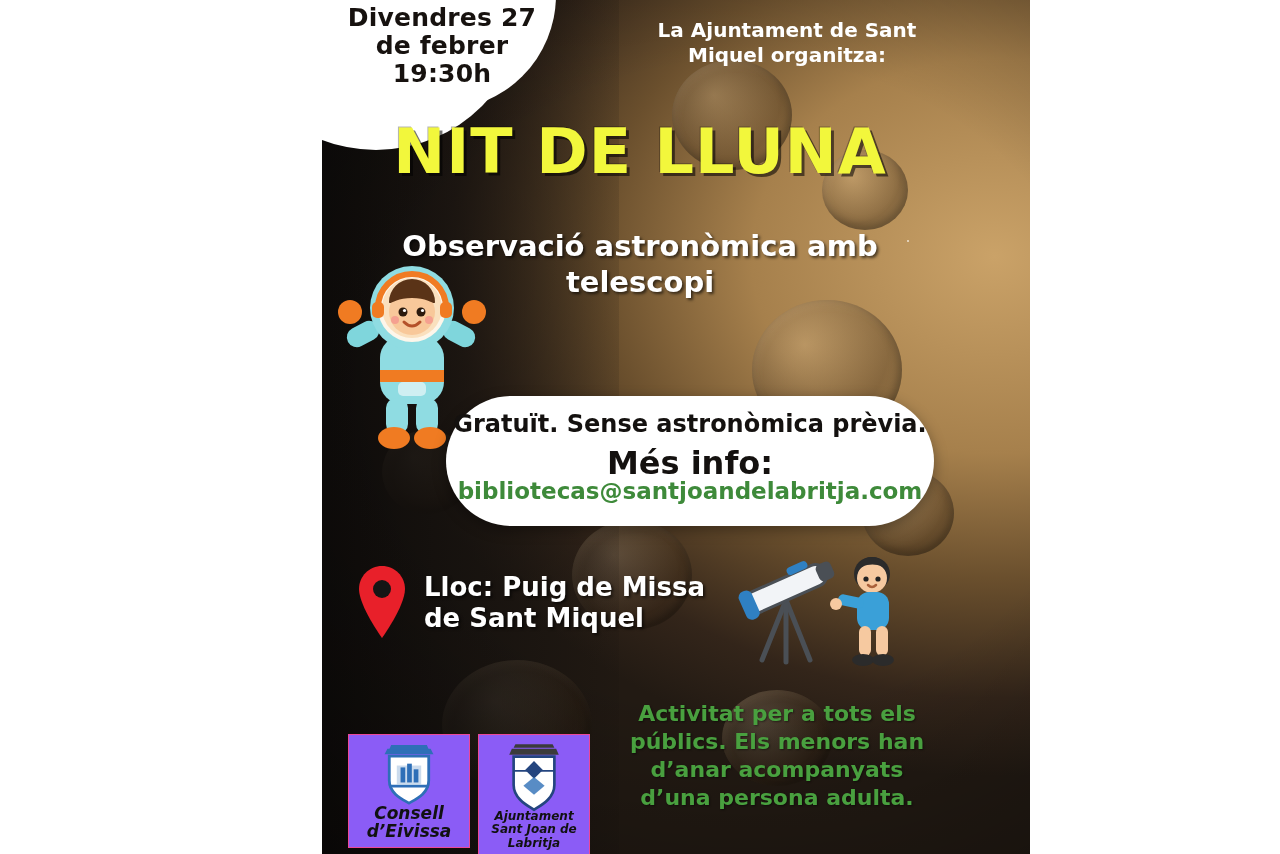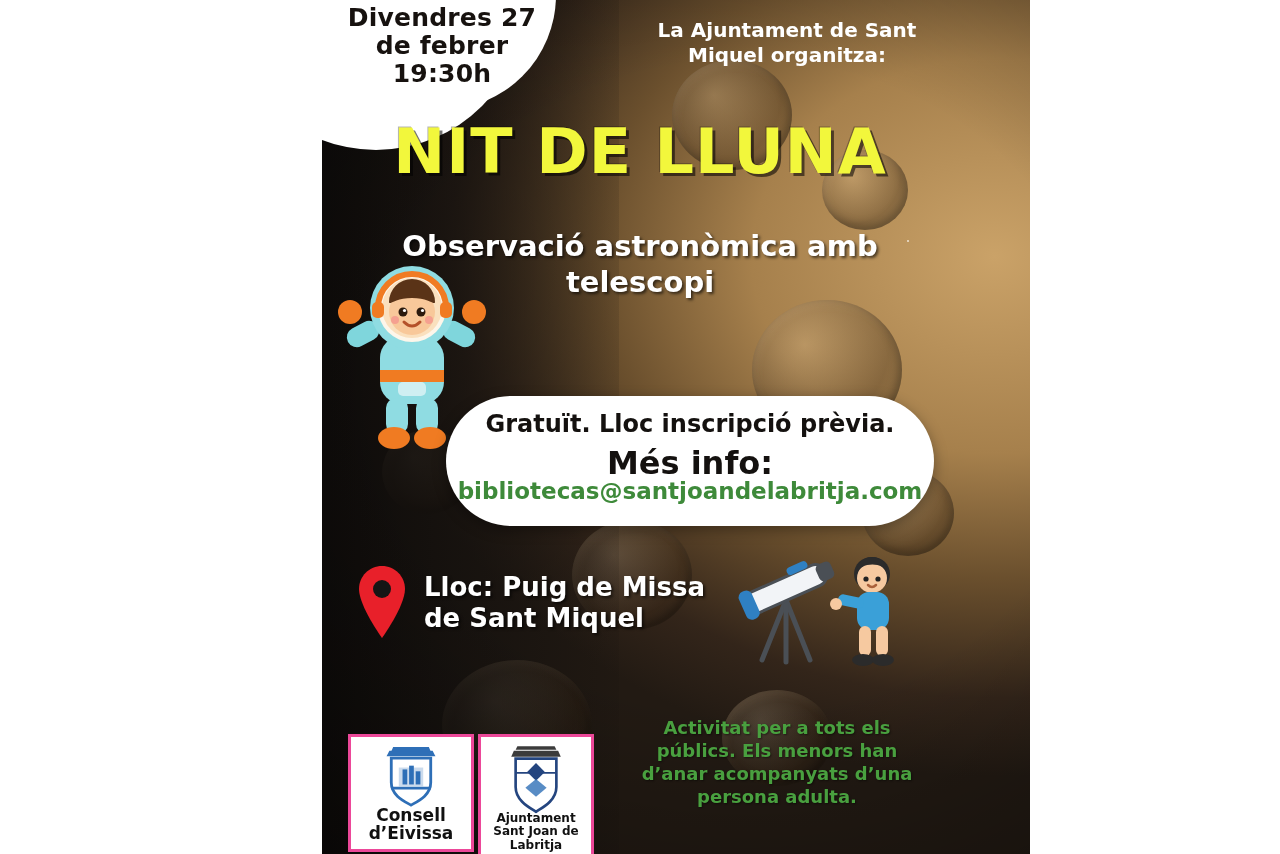--- a/index.html
+++ b/index.html
@@ -323,7 +323,7 @@
   </div>
 
   <div class="info-box">
-    <div class="info-line1">Gratuït. Lloc inscripció prèvia.</div>
+    <div class="info-line1">Gratuït. Sense astronòmica prèvia.</div>
     <div class="info-line2">Més info:</div>
     <div class="info-email">bibliotecas@santjoandelabritja.com</div>
   </div>

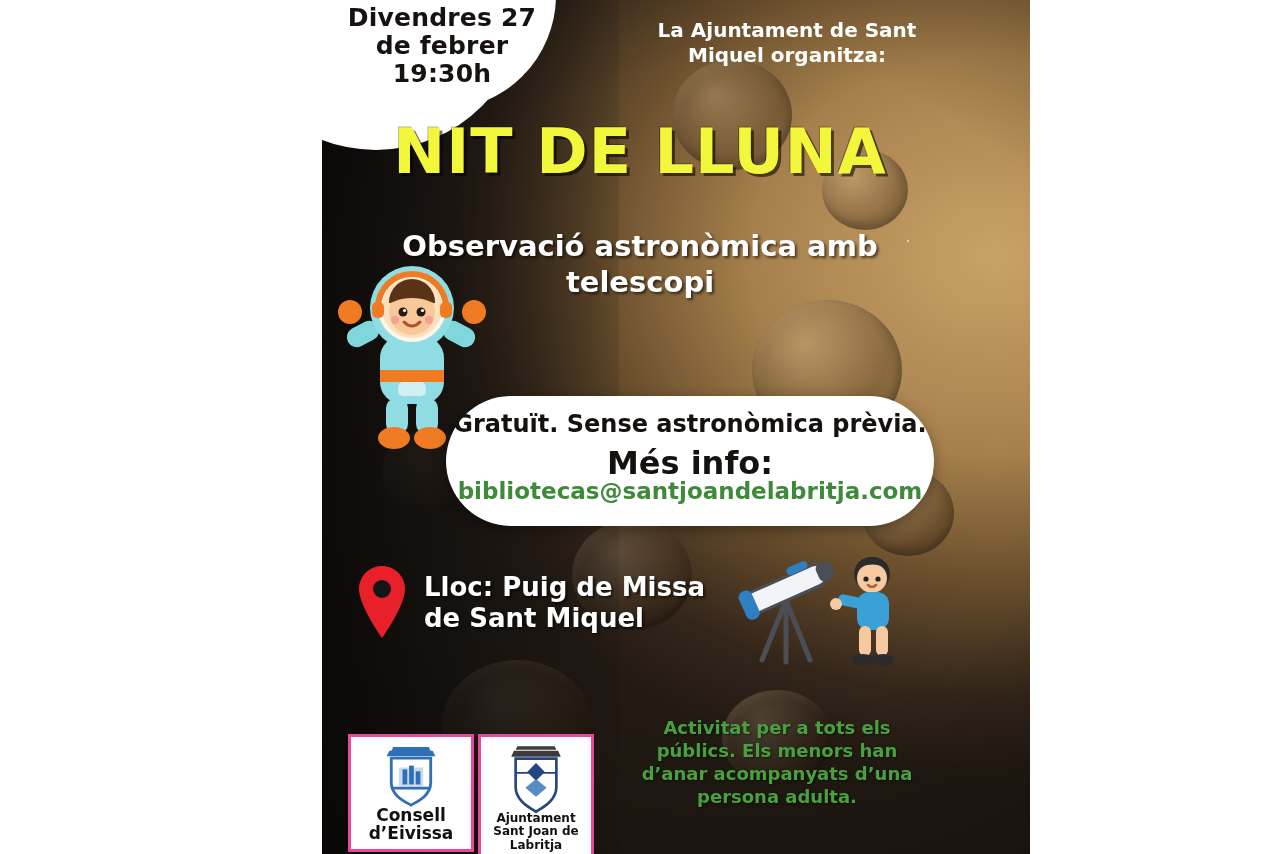--- a/index.html
+++ b/index.html
@@ -201,10 +201,9 @@
     text-align: center;
     color: #49a03f;
     font-weight: bold;
-    font-size: 18px;
+    font-size: 22px;
     line-height: 1.28;
     text-shadow: 1px 1px 2px rgba(0,0,0,0.45);
-    margin-top: 16px;
   }
 
   

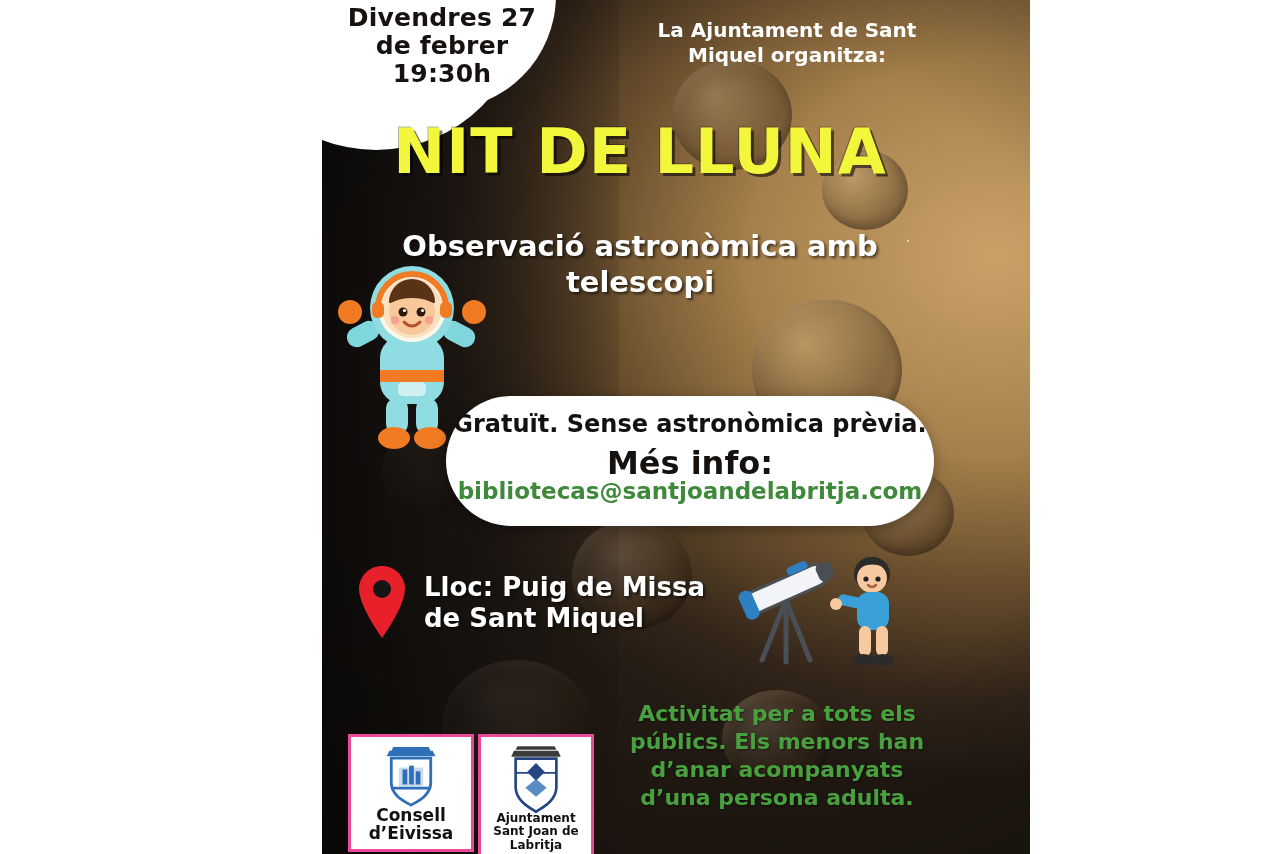--- a/index.html
+++ b/index.html
@@ -209,8 +209,9 @@
   
   .logo {
     position: absolute;
-    background: #ffffff;
-    border: 3px solid #ec4899;
+    background: #8b5cf6;
+    border: 1px solid #ec4899;
+    font-style: italic;
   }
   #logo-consell { left: 26px; top: 734px; width: 120px; height: 112px; }
   #logo-ajunt   { left: 156px; top: 734px; width: 110px; height: 120px; }

